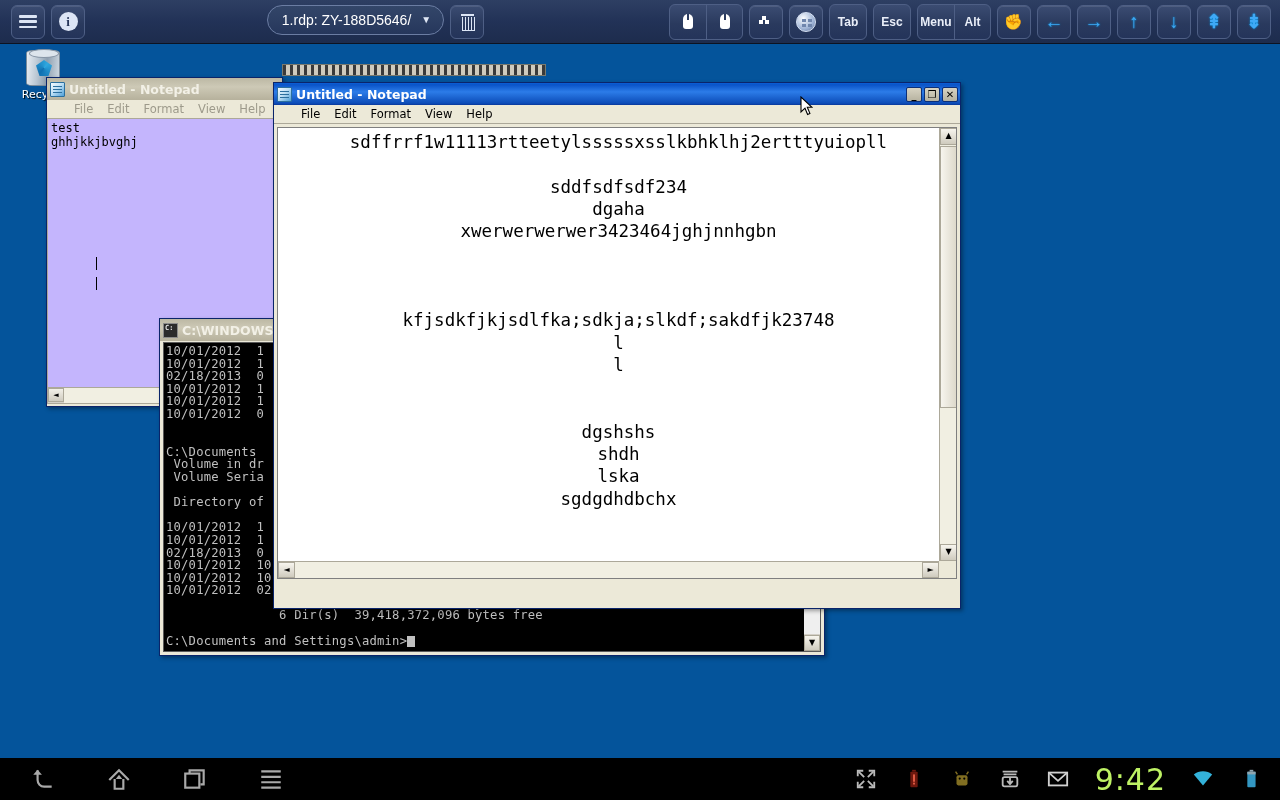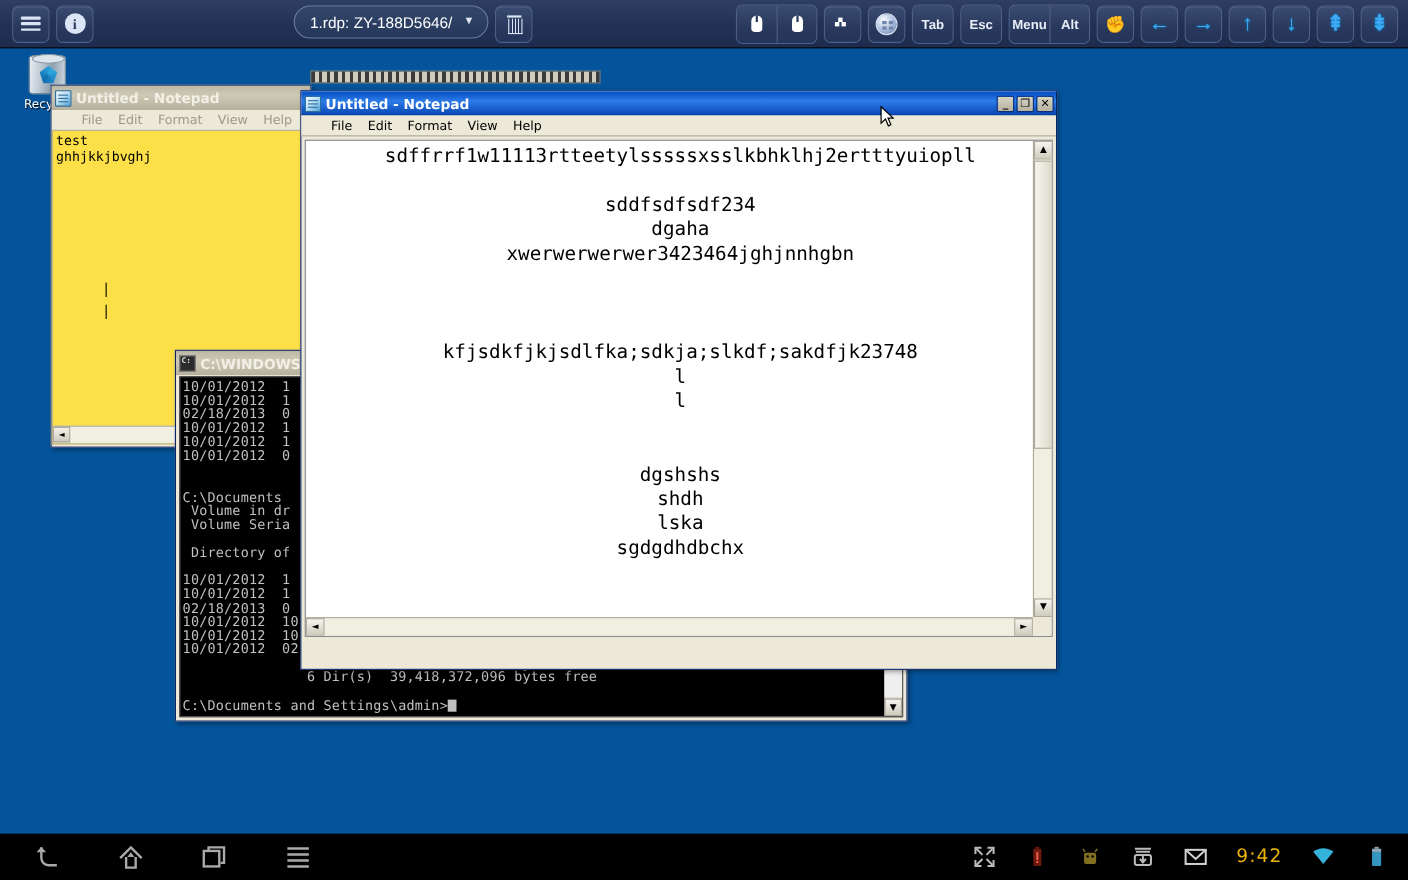--- a/index.html
+++ b/index.html
@@ -141,7 +141,7 @@
   .xp-menubar.inactive{ color:#9d9a8b; }
   .xp-menubar span{ padding:1px 7px; cursor:pointer; }
 
-  .np-body{ background:#fde047; position:relative; overflow:hidden; }
+  .np-body{ background:#c4b5fd; position:relative; overflow:hidden; }
   .np-text{
     font-family:"DejaVu Sans Mono", monospace;
     white-space:pre; color:#000;

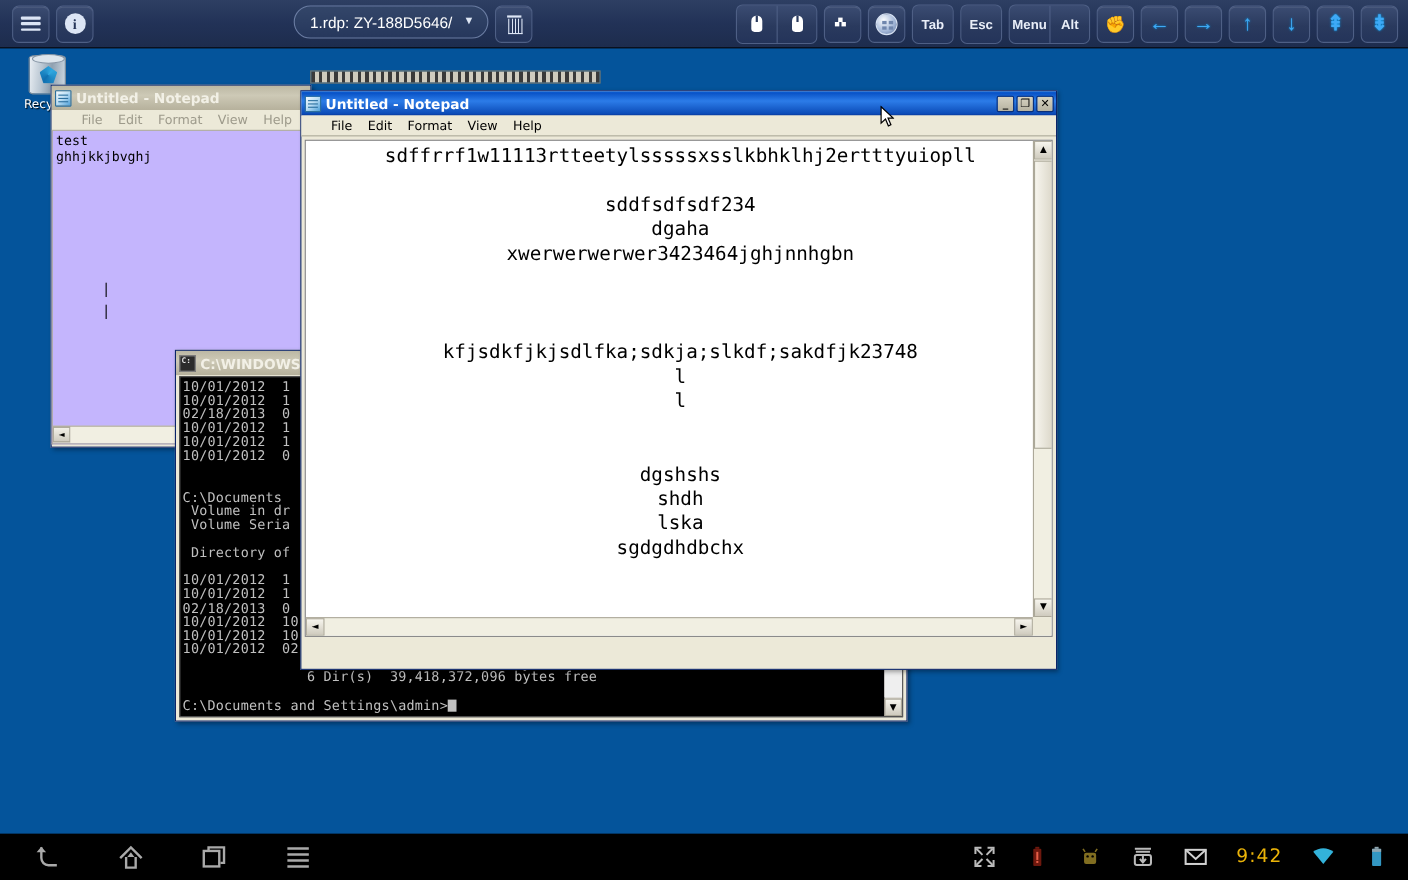--- a/index.html
+++ b/index.html
@@ -266,7 +266,7 @@
   #android-nav .navgrp{ display:flex; align-items:center; gap:50px; padding-left:30px;}
   #android-nav .nav-ico{ width:26px;height:26px;cursor:pointer;opacity:.82;}
   #android-nav .statgrp{ margin-left:auto; display:flex; align-items:center; gap:26px; padding-right:18px;}
-  #and-clock{ color:#eab308; font-size:17px; letter-spacing:1px;
+  #and-clock{ color:#bef264; font-size:30px; letter-spacing:1px;
      font-family:"DejaVu Sans", sans-serif; }
   .stat-ico{ width:22px;height:22px; opacity:.9; cursor:pointer;}
 

